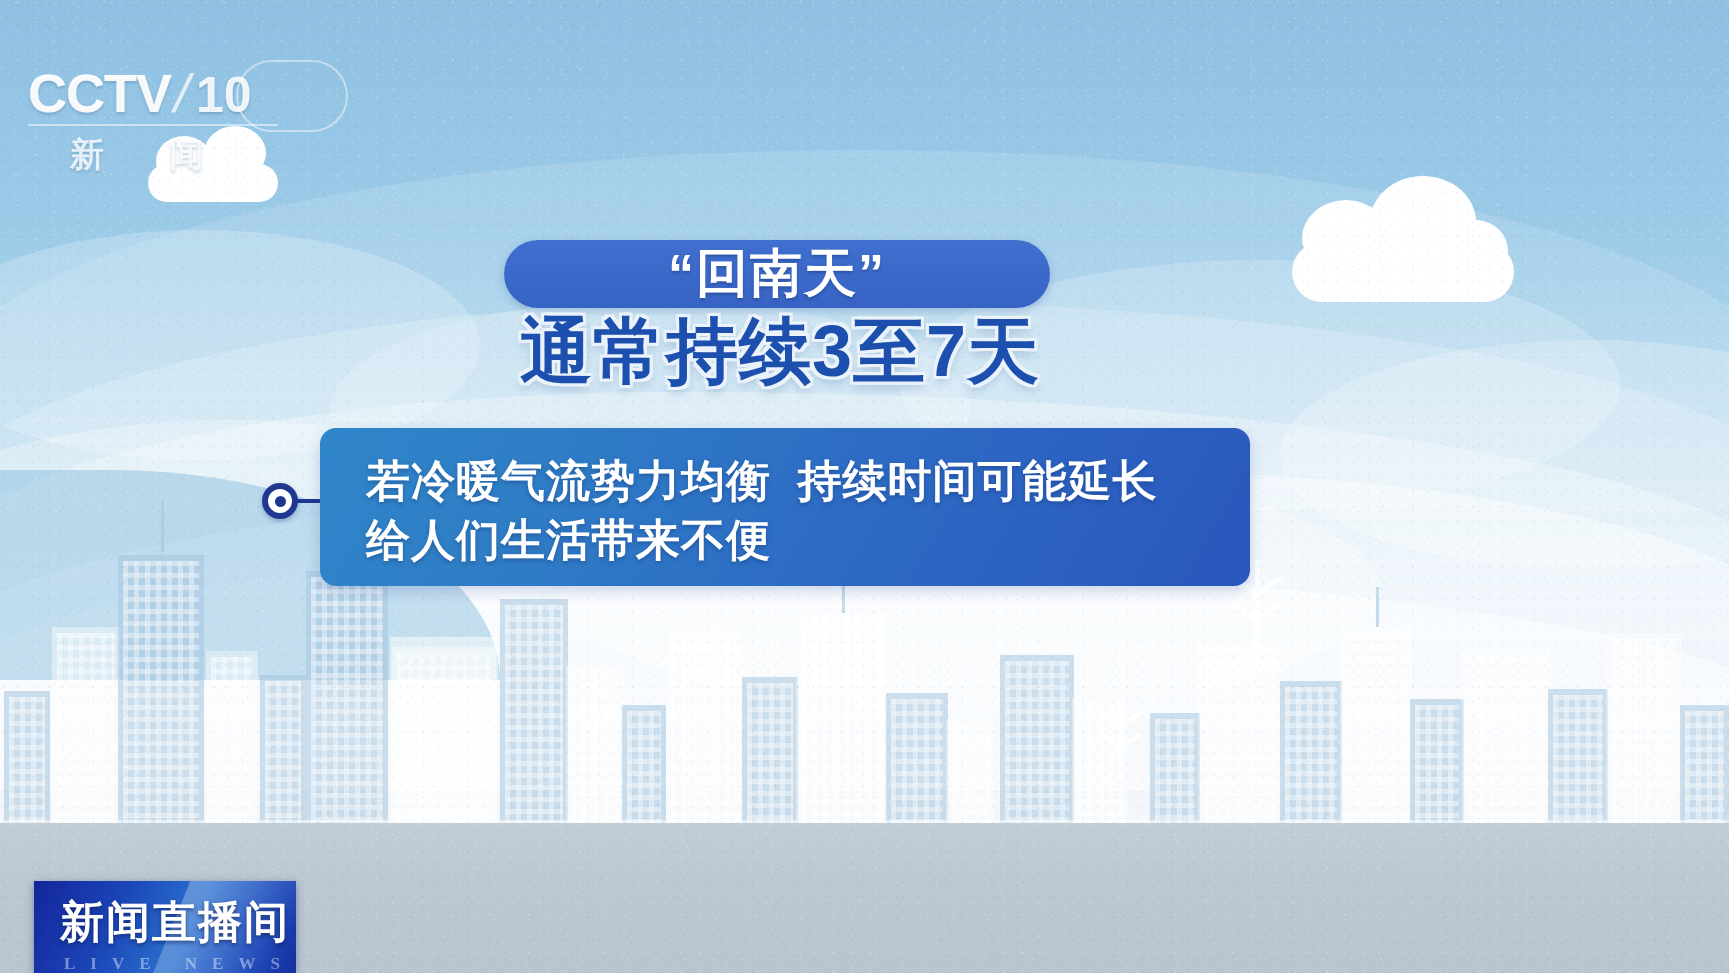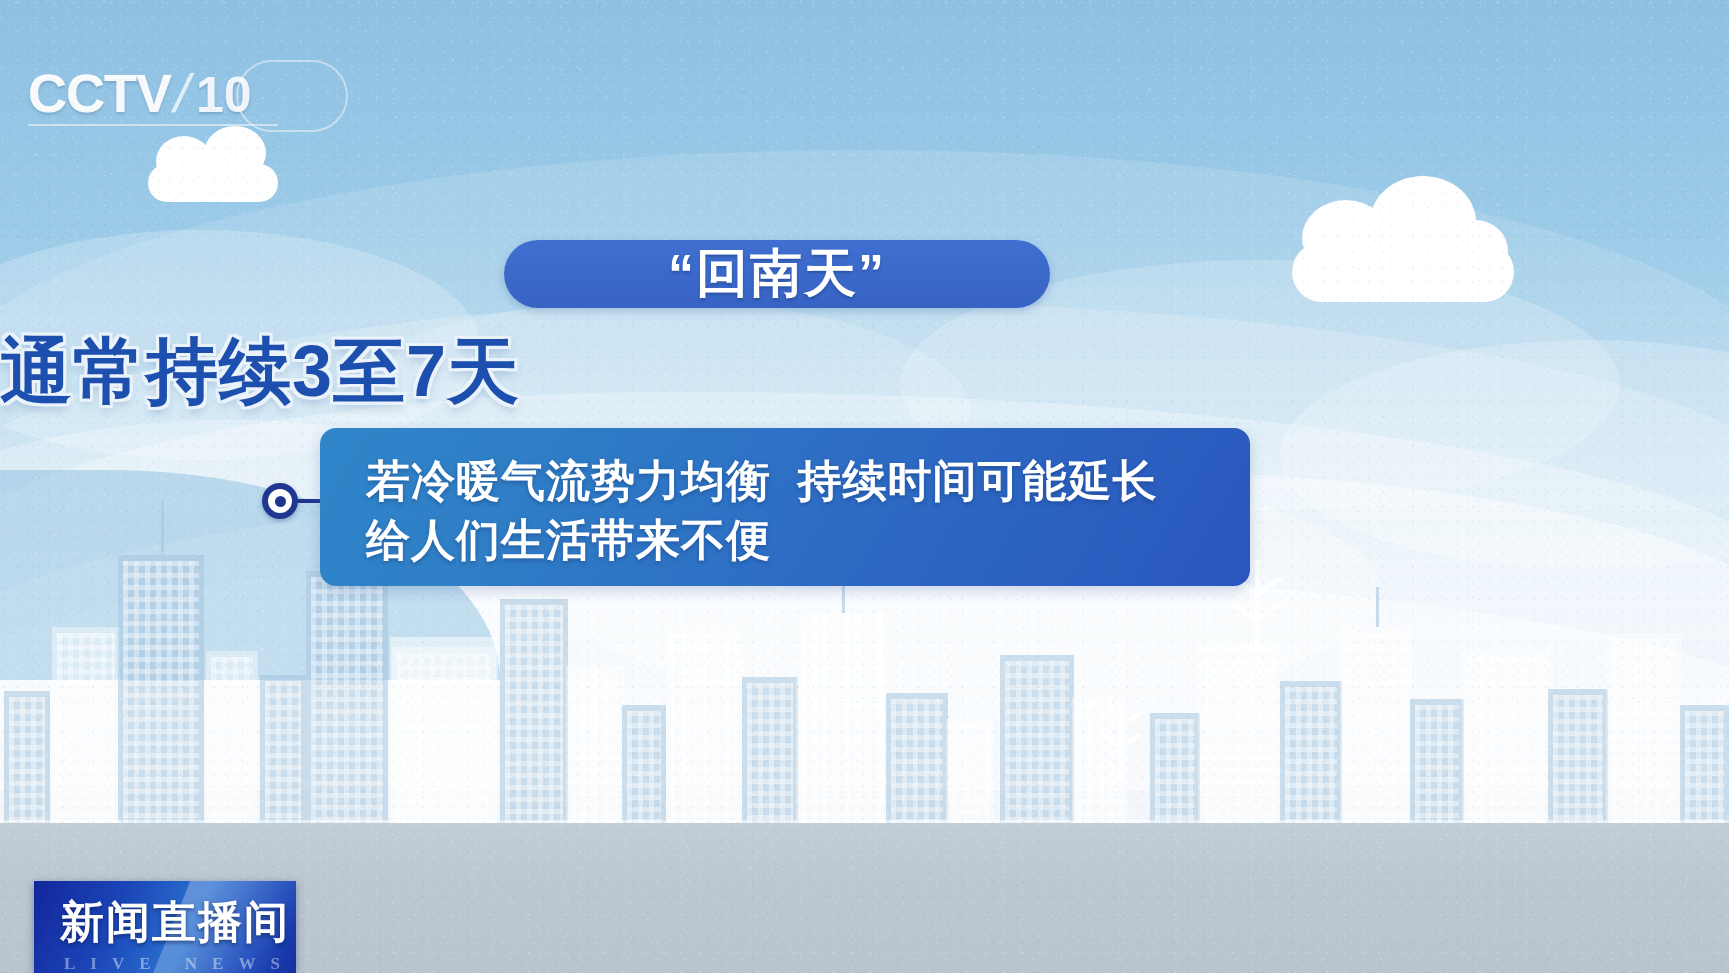--- a/index.html
+++ b/index.html
@@ -360,6 +360,7 @@
       <span class="cctv-oval"></span>
     </div>
     <div class="cctv-rule"></div>
+    <div class="cctv-cn">新 闻</div>
   </div>
 
   <div id="pill">

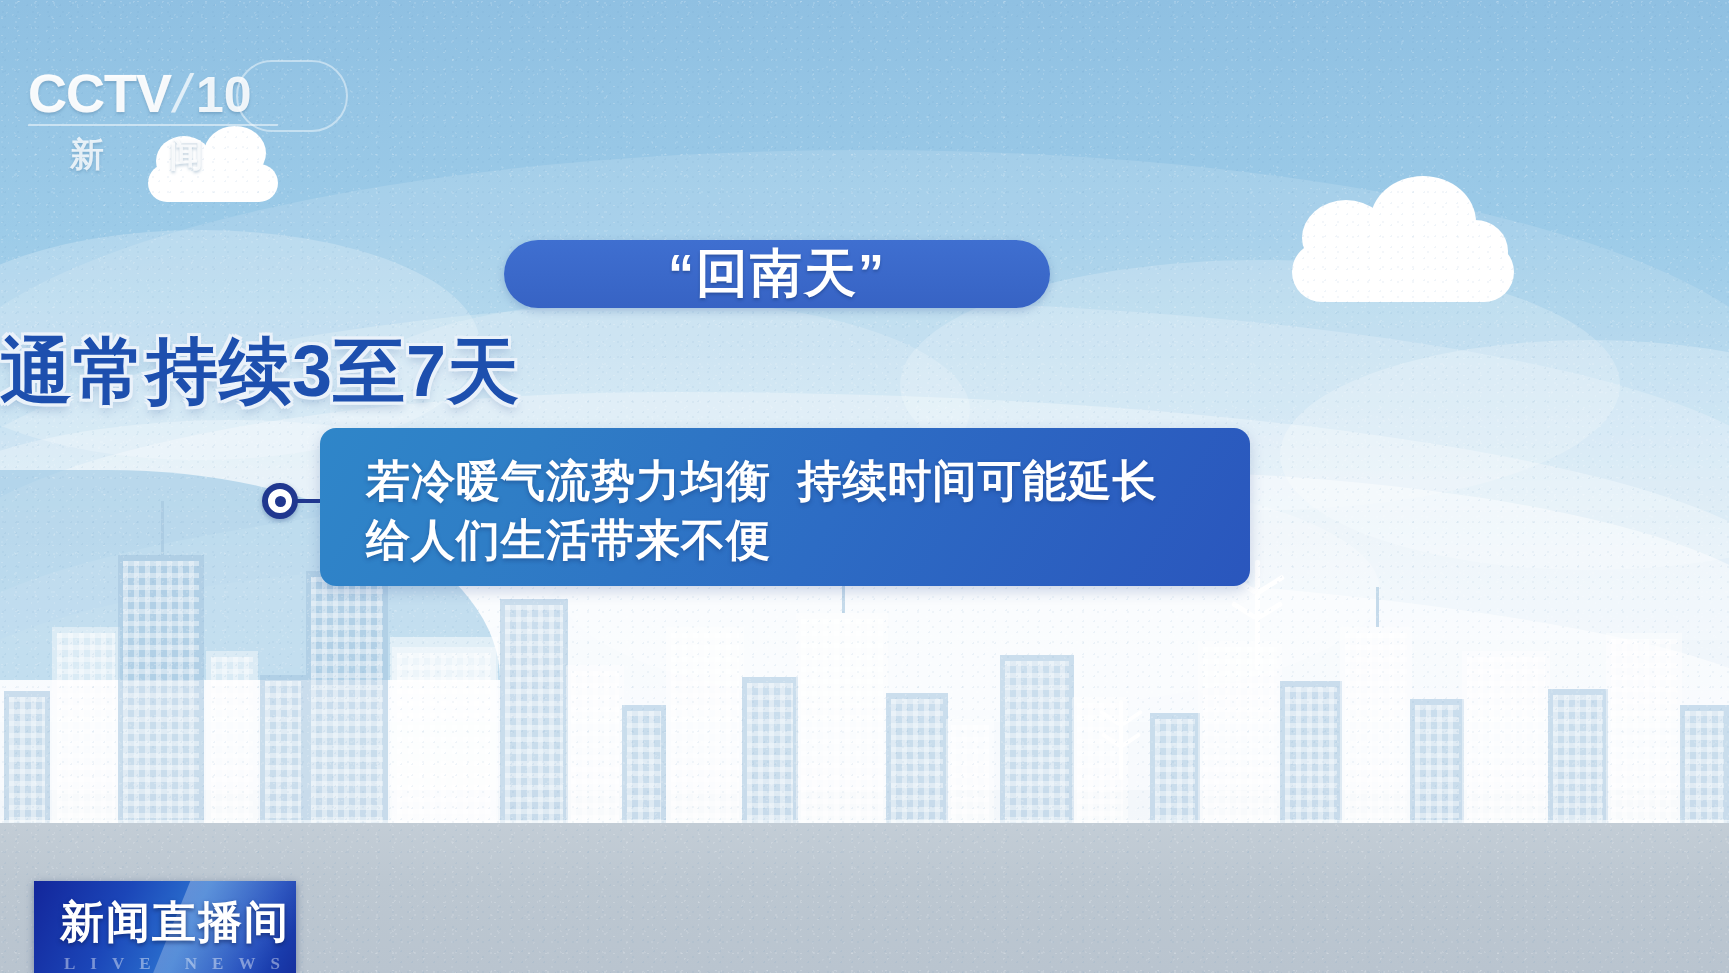--- a/index.html
+++ b/index.html
@@ -191,8 +191,8 @@
 
   
   #headline {
-    position:absolute; left:0; top:324px; width:1560px;
-    text-align:left; z-index:7;
+    position:absolute; left:0; top:304px; width:1560px;
+    text-align:center; z-index:7;
     font-family:"Liberation Sans","DejaVu Sans",sans-serif;
     font-size:72px; font-weight:700; letter-spacing:1px;
     color:#1d4fae;

